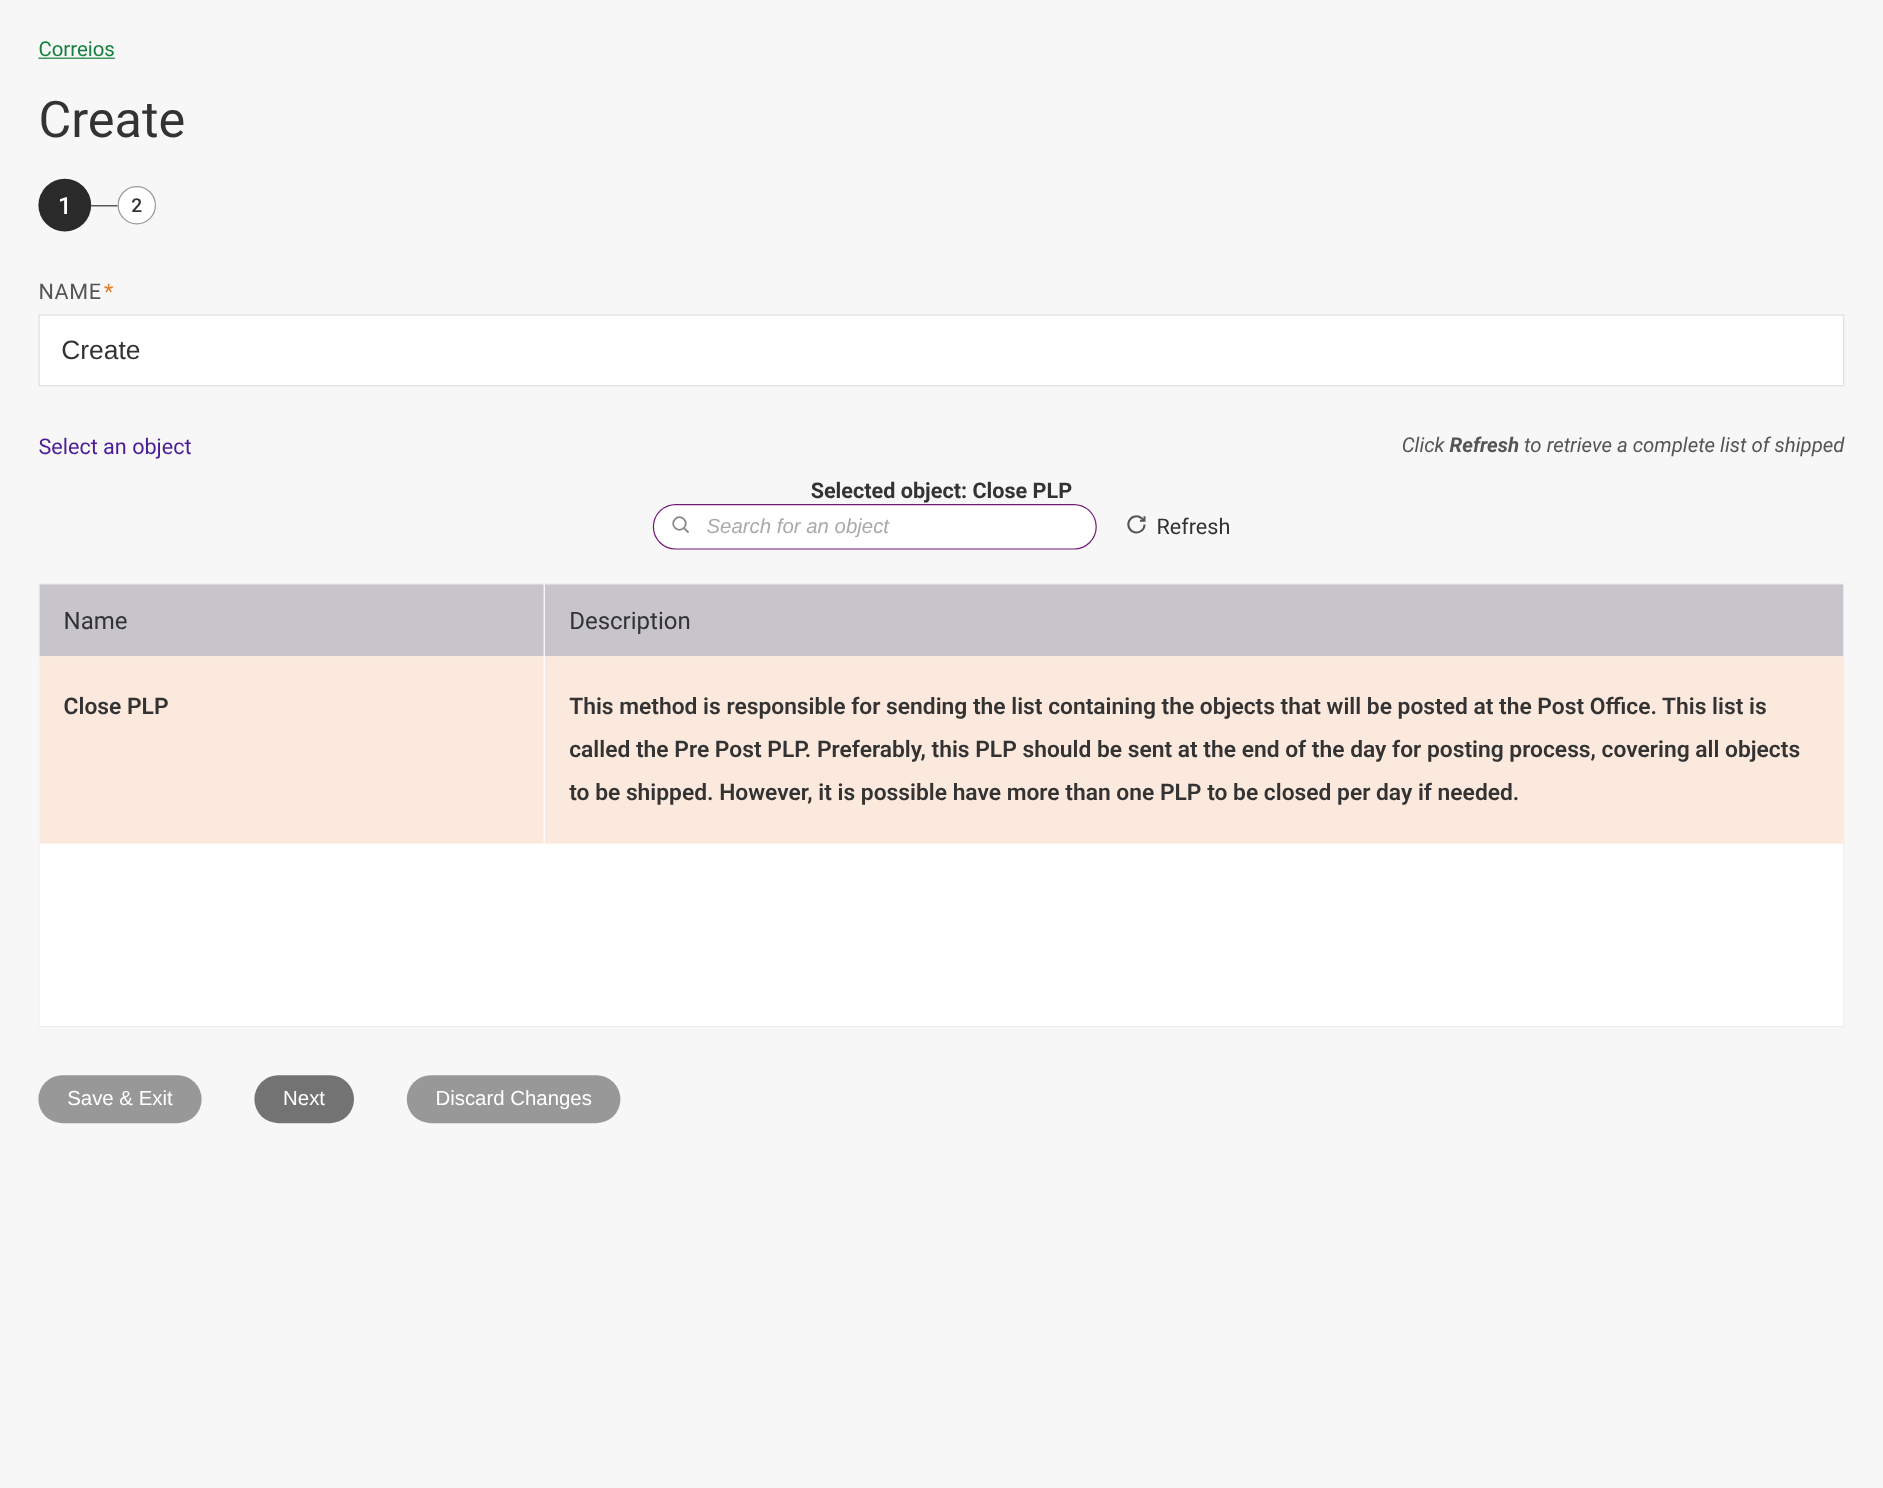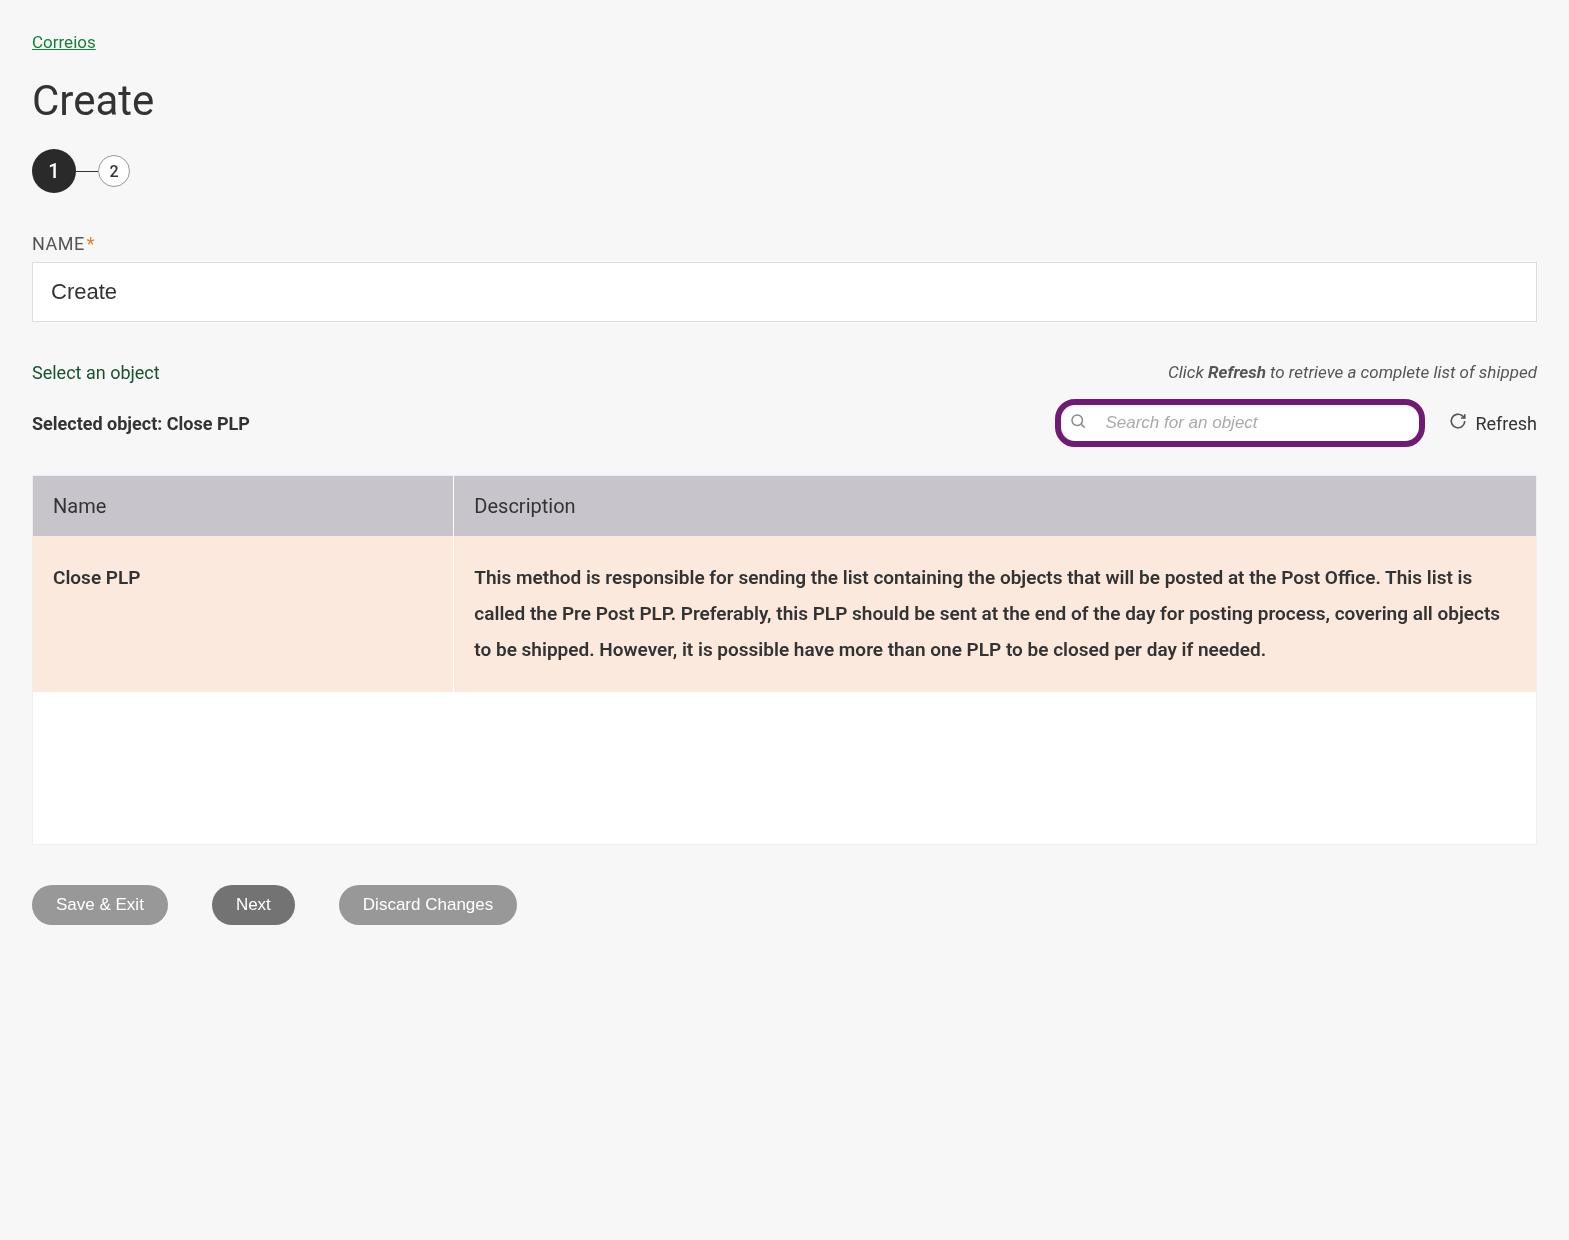--- a/index.html
+++ b/index.html
@@ -88,7 +88,7 @@
     }
     .select-label {
       font-size: 18px;
-      color: #14532d;
+      color: #4c1d95;
     }
     .hint-text {
       font-style: italic;

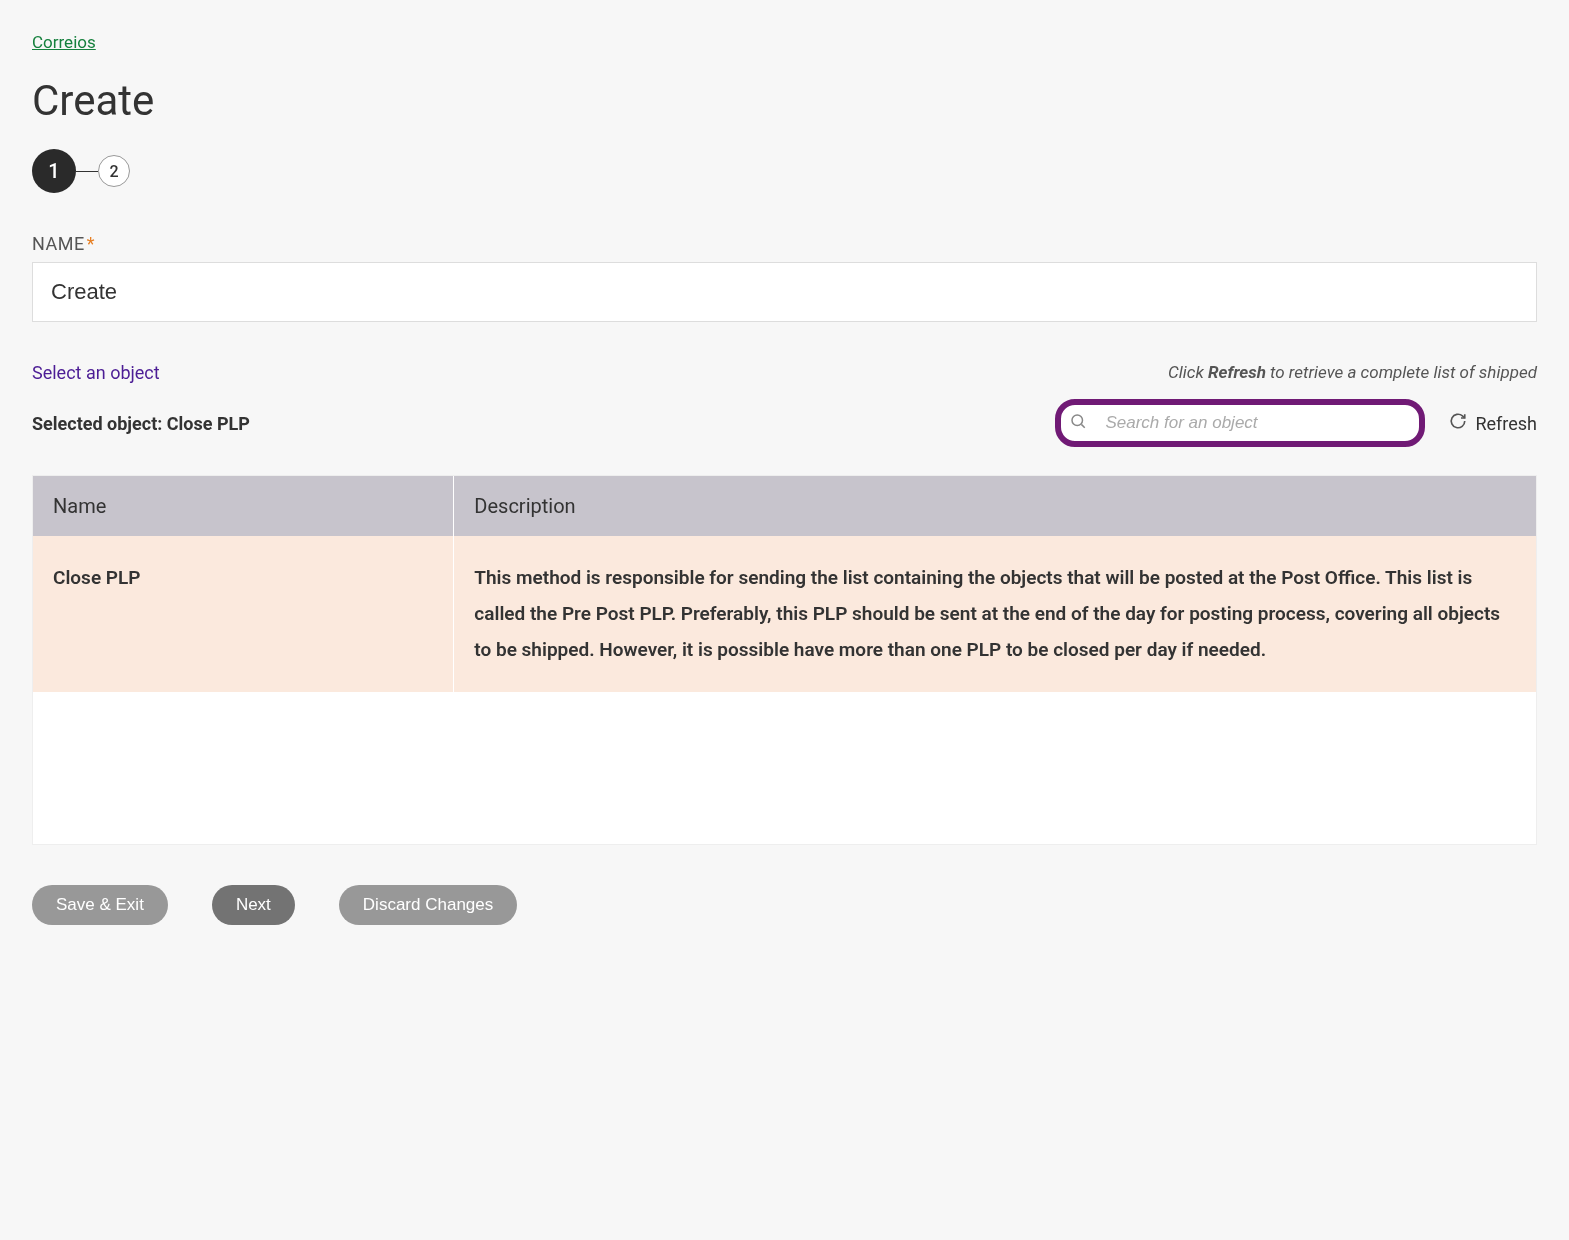--- a/index.html
+++ b/index.html
@@ -104,6 +104,7 @@
       justify-content: space-between;
       align-items: center;
       margin-bottom: 28px;
+      flex-direction: column;
     }
     .selected-text {
       font-size: 18px;

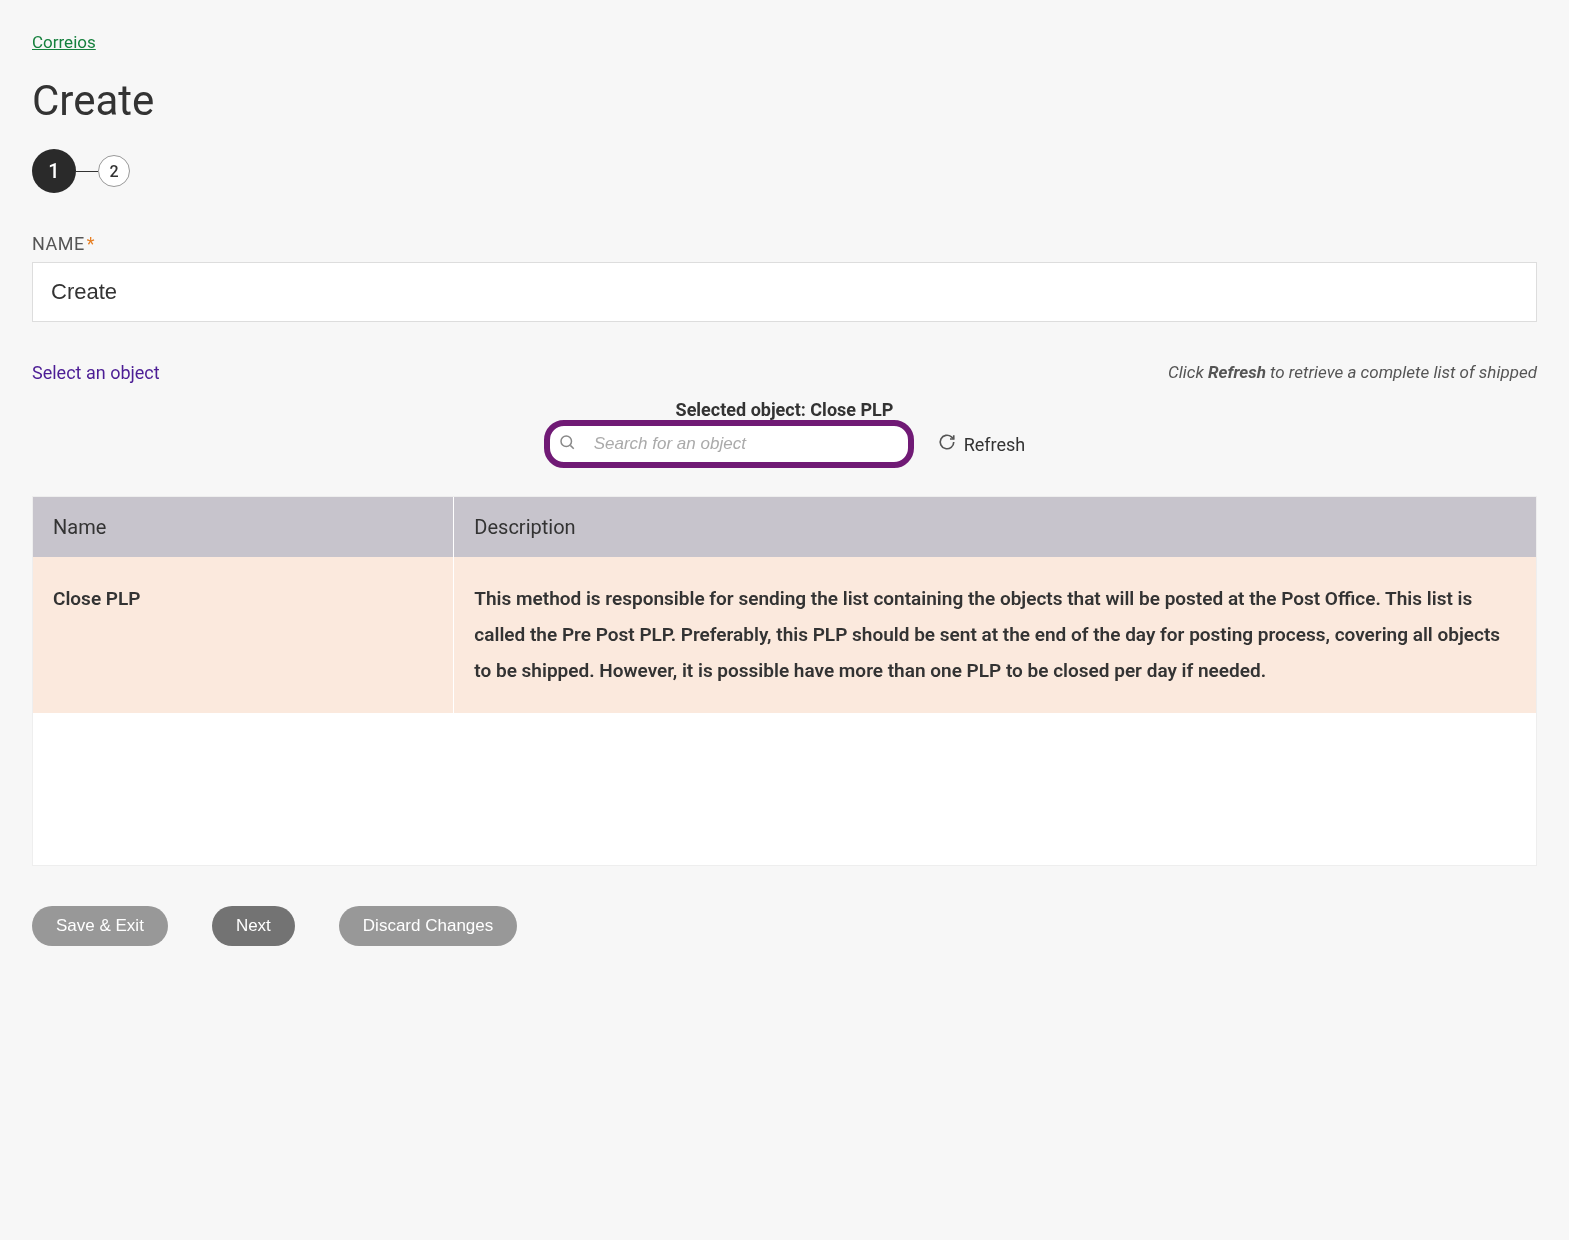--- a/index.html
+++ b/index.html
@@ -124,7 +124,7 @@
     .search-input {
       width: 370px;
       padding: 8px 14px 8px 44px;
-      border: 6px solid #701a75;
+      border: 1px solid #701a75;
       border-radius: 20px;
       font-size: 17px;
       font-style: italic;

